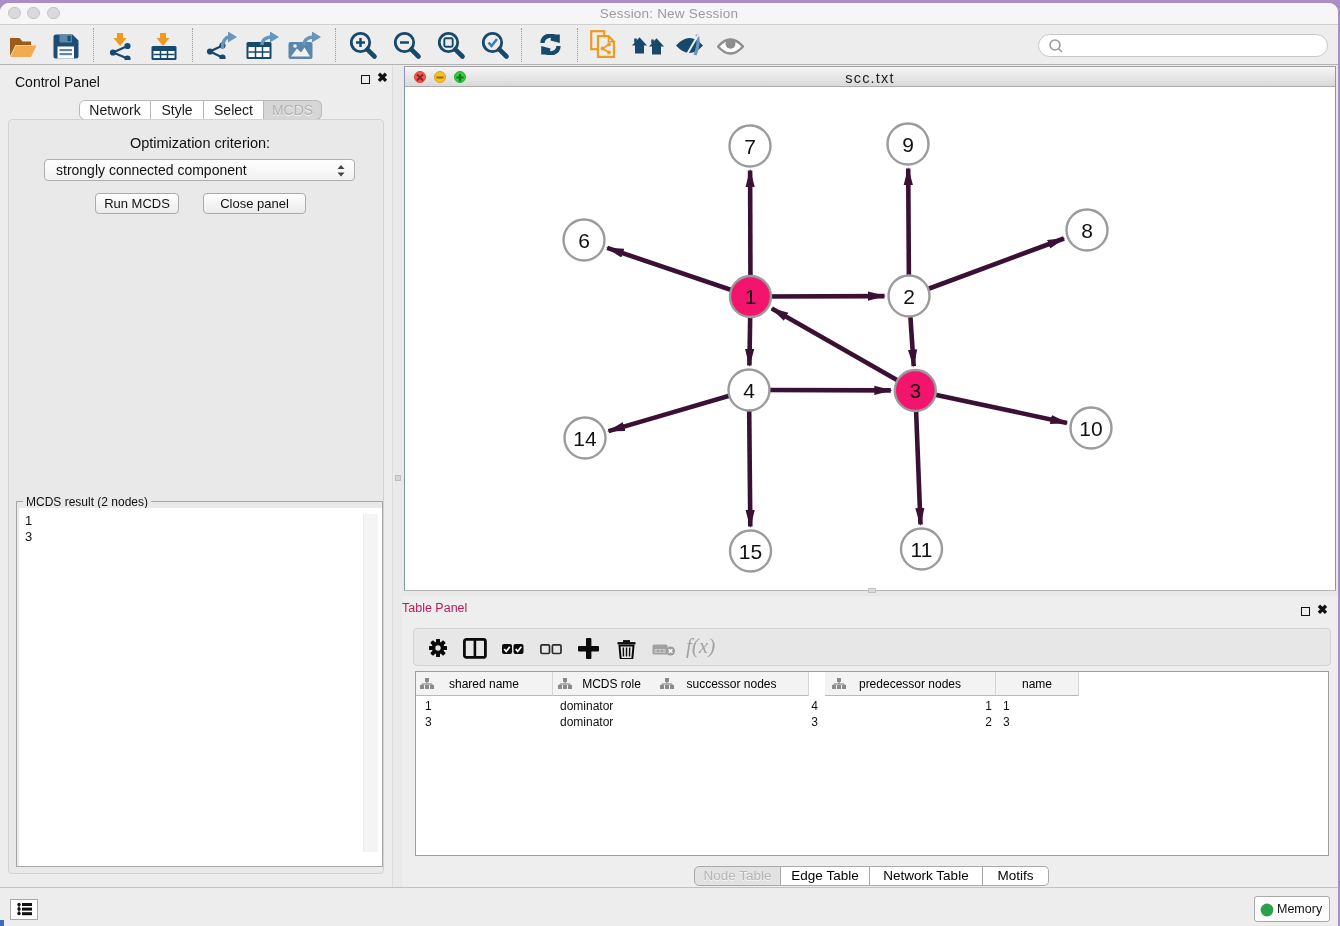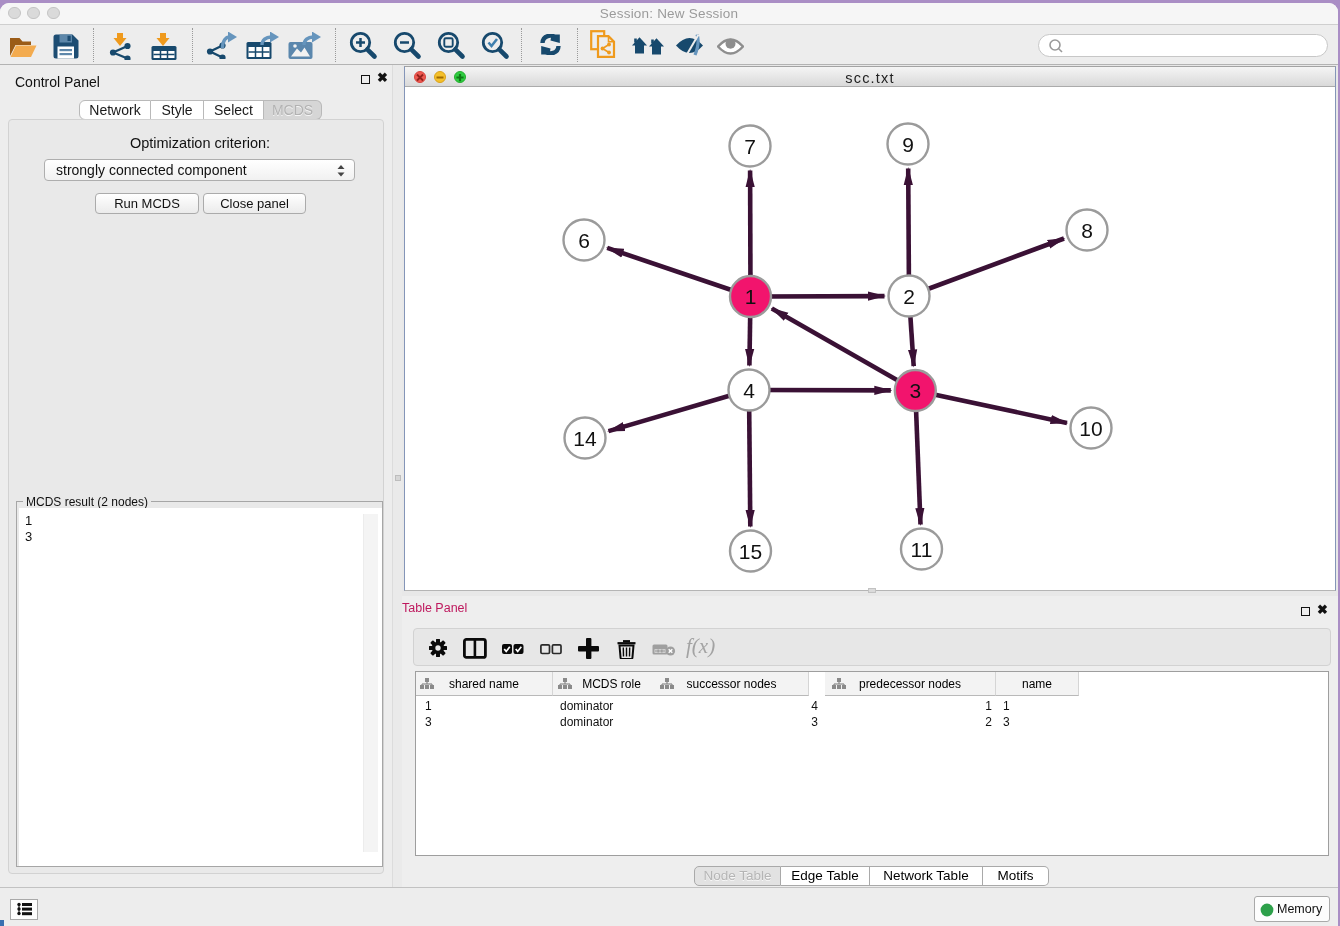--- a/index.html
+++ b/index.html
@@ -245,7 +245,7 @@
         <path d="M2.5,9.5 L6,13.5 L9.5,9.5 Z" fill="#444"></path>
       </svg>
     </div>
-    <div class="btn" style="left:95px; width:104px;">Run MCDS</div>
+    <div class="btn" style="left:95px; width:84px;">Run MCDS</div>
     <div class="btn" style="left:203px; width:103px;">Close panel</div>
     <div id="fieldset">
       <div id="fieldlegend">MCDS result (2 nodes)</div>

